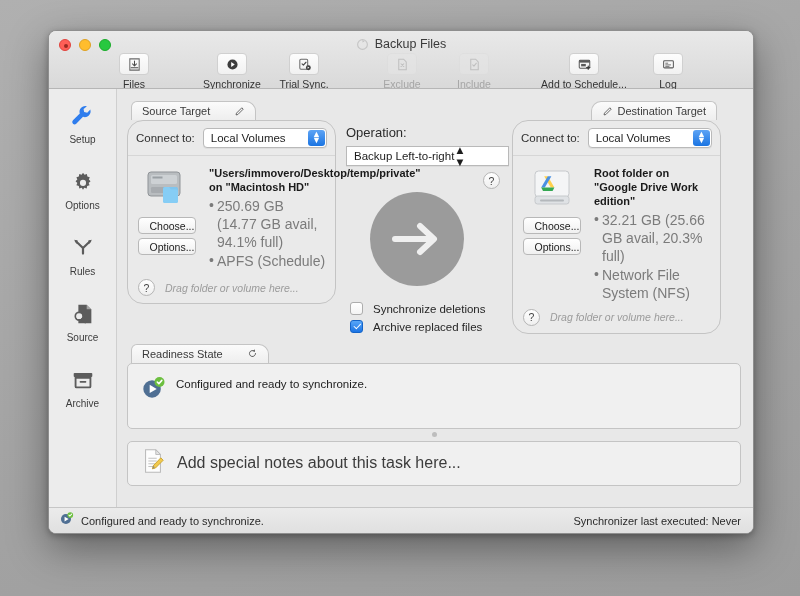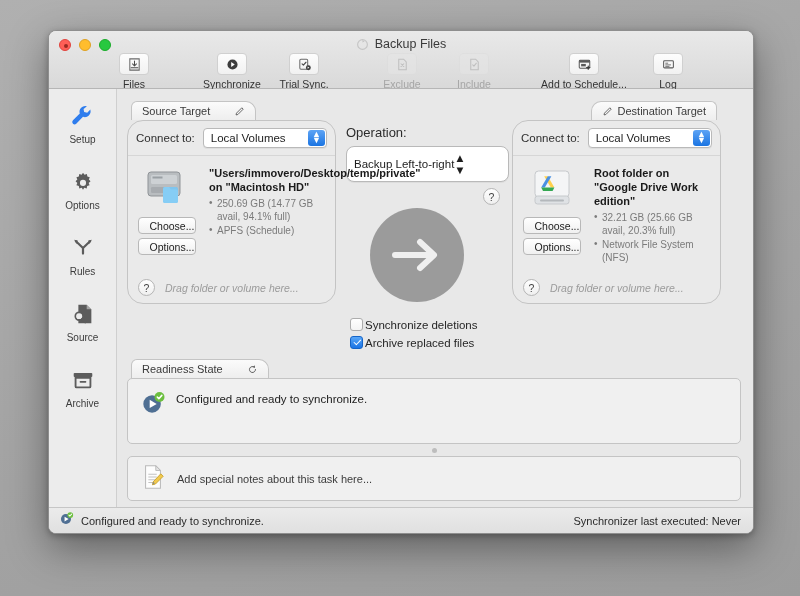--- a/index.html
+++ b/index.html
@@ -198,8 +198,8 @@
   }
   .op-label { font-size: 13px; color: #2c2c2c; margin-bottom: 6px; }
   .op-popup {
-    width: 163px; height: 36px;
-    background: #fff; border: 1px solid #b9b9b9; border-radius: 8px;
+    width: 163px; height: 20px;
+    background: #fff; border: 1px solid #b9b9b9; border-radius: 0;
     display: flex; align-items: center; padding-left: 7px;
     font-size: 11.5px; color: #1d1d1d; position: relative;
     box-shadow: 0 1px 0 rgba(0,0,0,.05);

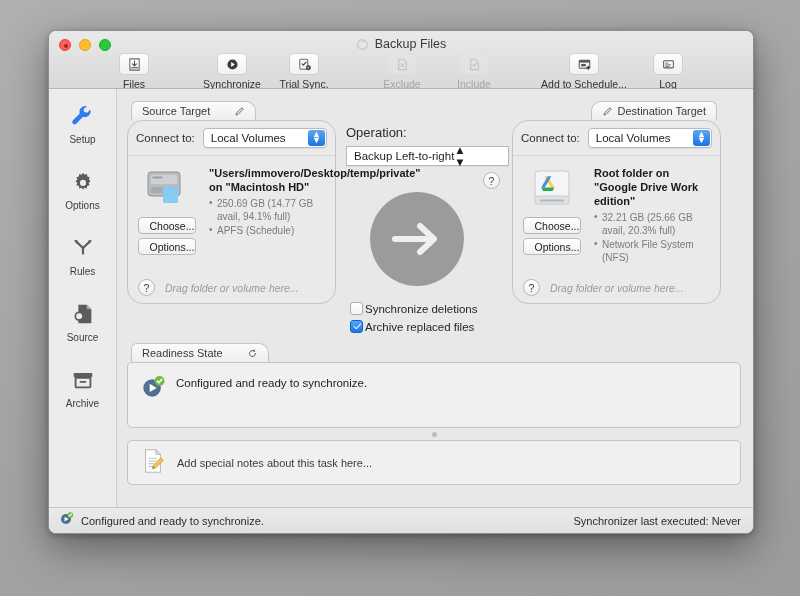--- a/index.html
+++ b/index.html
@@ -169,7 +169,7 @@
   .tgt-title { font-size: 11px; color: #1a1a1a; font-weight: bold; line-height: 1.28; }
   .tgt-list { margin-top: 4px; list-style: none; }
   .tgt-list li {
-    font-size: 10px; color: #7b7b7b; line-height: 1.28;
+    font-size: 14px; color: #7b7b7b; line-height: 1.28;
     padding-left: 8px; position: relative; margin-bottom: 1px;
   }
   .tgt-list li::before {

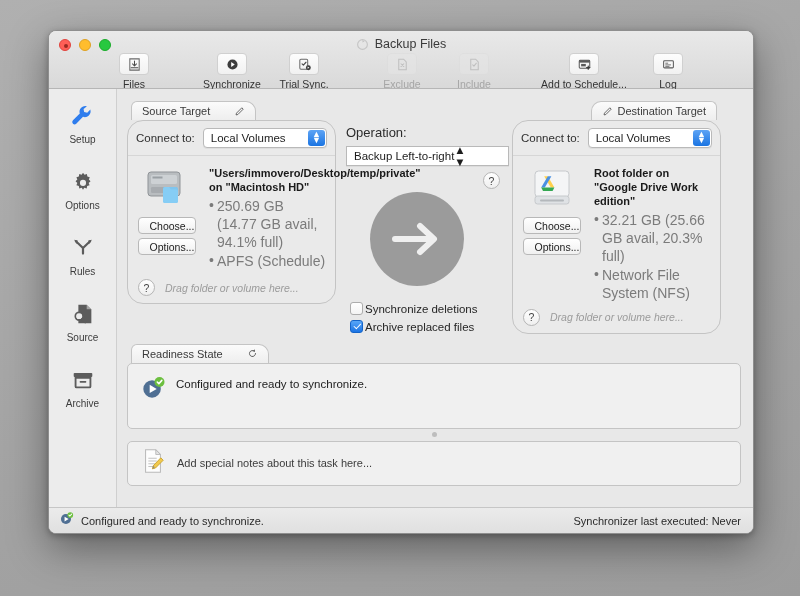--- a/index.html
+++ b/index.html
@@ -212,7 +212,7 @@
     display: flex; align-items: center; justify-content: center;
   }
   .checks { margin: 16px 0 0 4px; display: flex; flex-direction: column; gap: 5px; }
-  .crow { display: flex; align-items: center; gap: 2px; font-size: 11.5px; color: #262626; }
+  .crow { display: flex; align-items: center; gap: 10px; font-size: 11.5px; color: #262626; }
   .cbox {
     width: 13px; height: 13px; border-radius: 3px;
     border: 1px solid #adadad; background: linear-gradient(#ffffff,#f4f4f4);

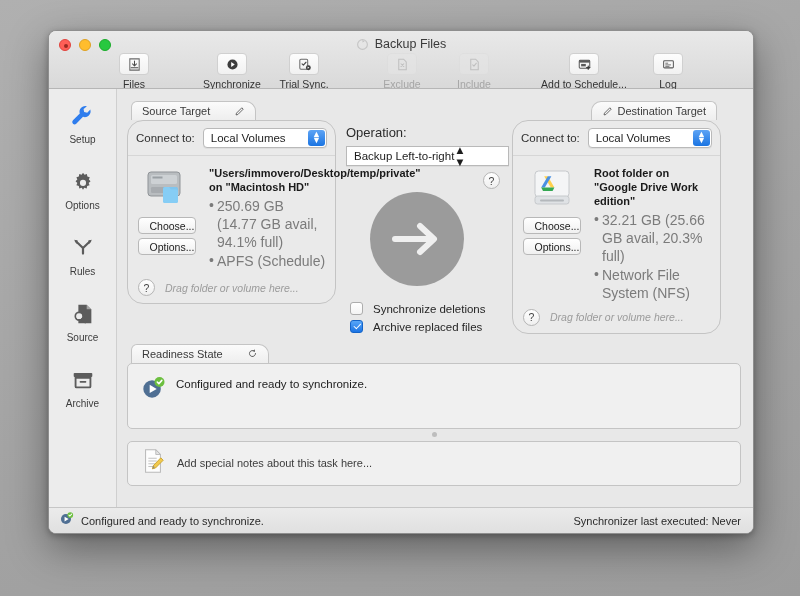--- a/index.html
+++ b/index.html
@@ -246,7 +246,7 @@
     display: flex; align-items: center; gap: 11px;
     padding: 0 12px;
   }
-  .notes-text { font-size: 11px; color: #3c3c3c; }
+  .notes-text { font-size: 16px; color: #3c3c3c; }
 
   
   .statusbar {

